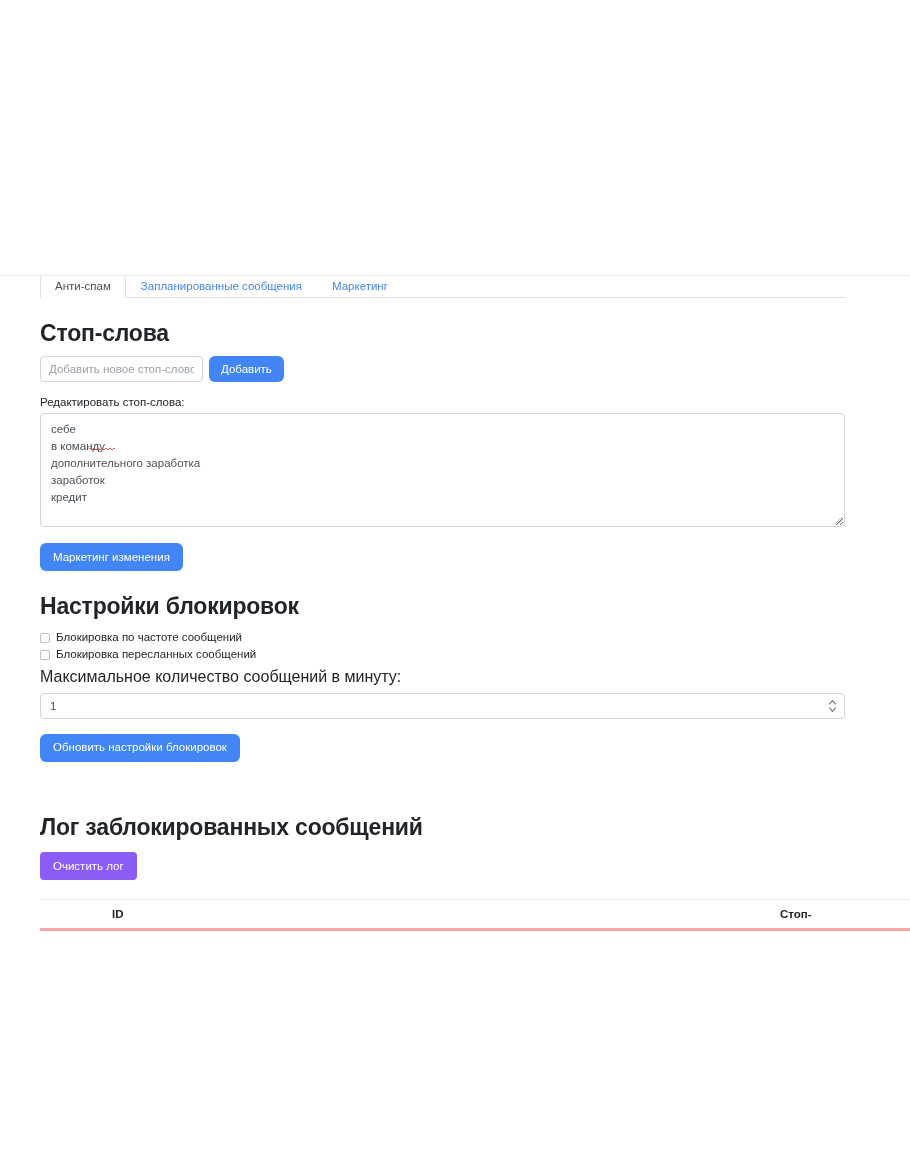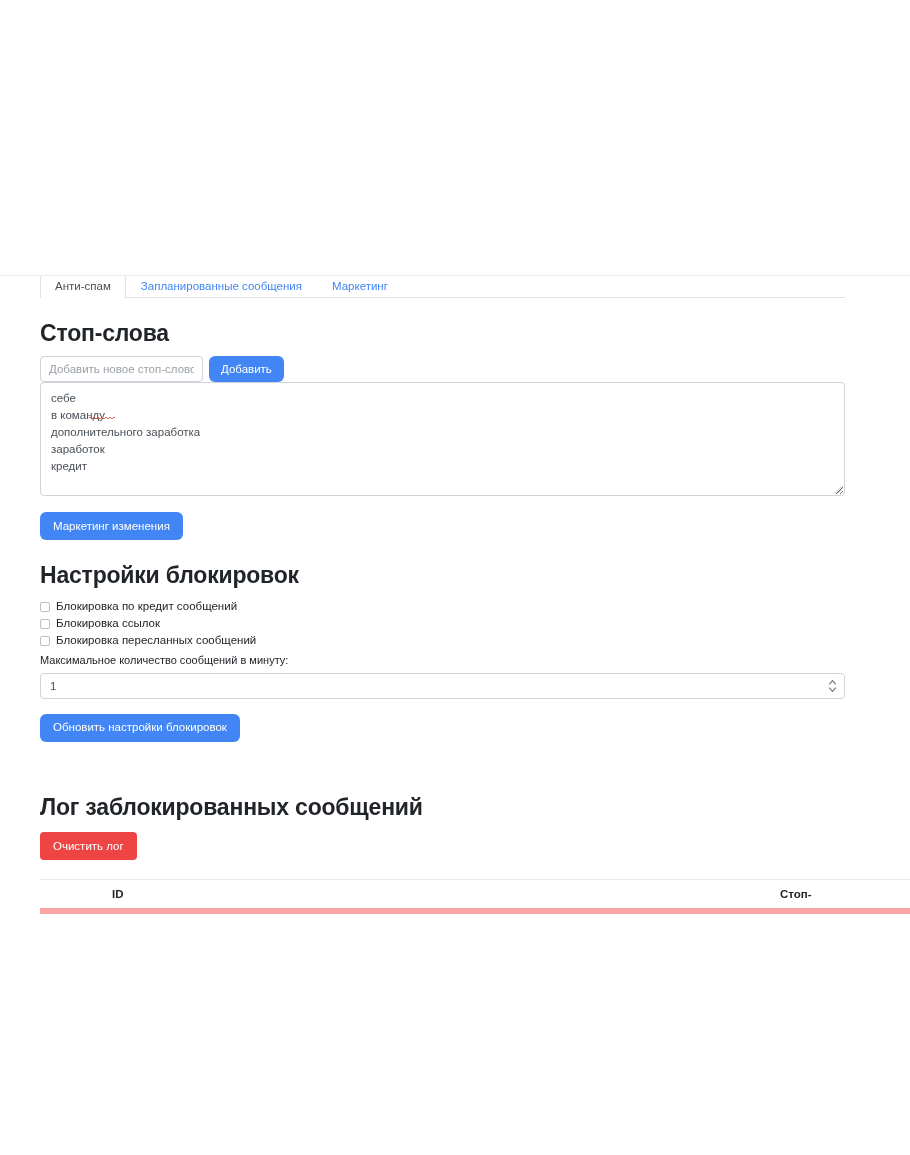--- a/index.html
+++ b/index.html
@@ -313,6 +313,7 @@
         <button class="btn btn-primary sm">Добавить</button>
       </div>
 
+      <label class="field-label">Редактировать стоп-слова:</label>
 
       <div class="ta-wrap">
         <textarea class="stop-words" spellcheck="false" style="">себе

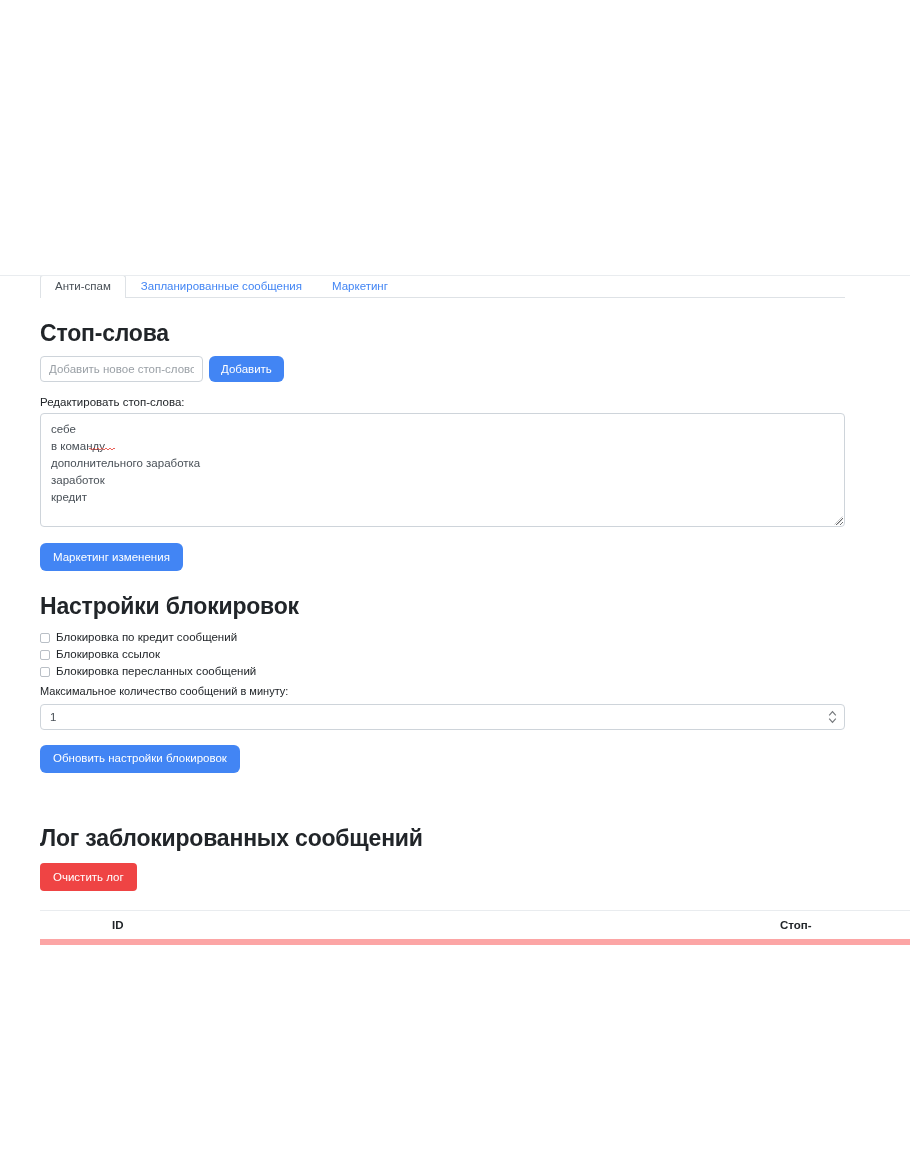--- a/index.html
+++ b/index.html
@@ -339,7 +339,7 @@
       <div class="check-list">
         <label class="check-row">
           <span class="cb"></span>
-          <span class="check-label">Блокировка по кредит сообщений</span>
+          <span class="check-label">Блокировка по частоте сообщений</span>
         </label>
         <label class="check-row">
           <span class="cb"></span>

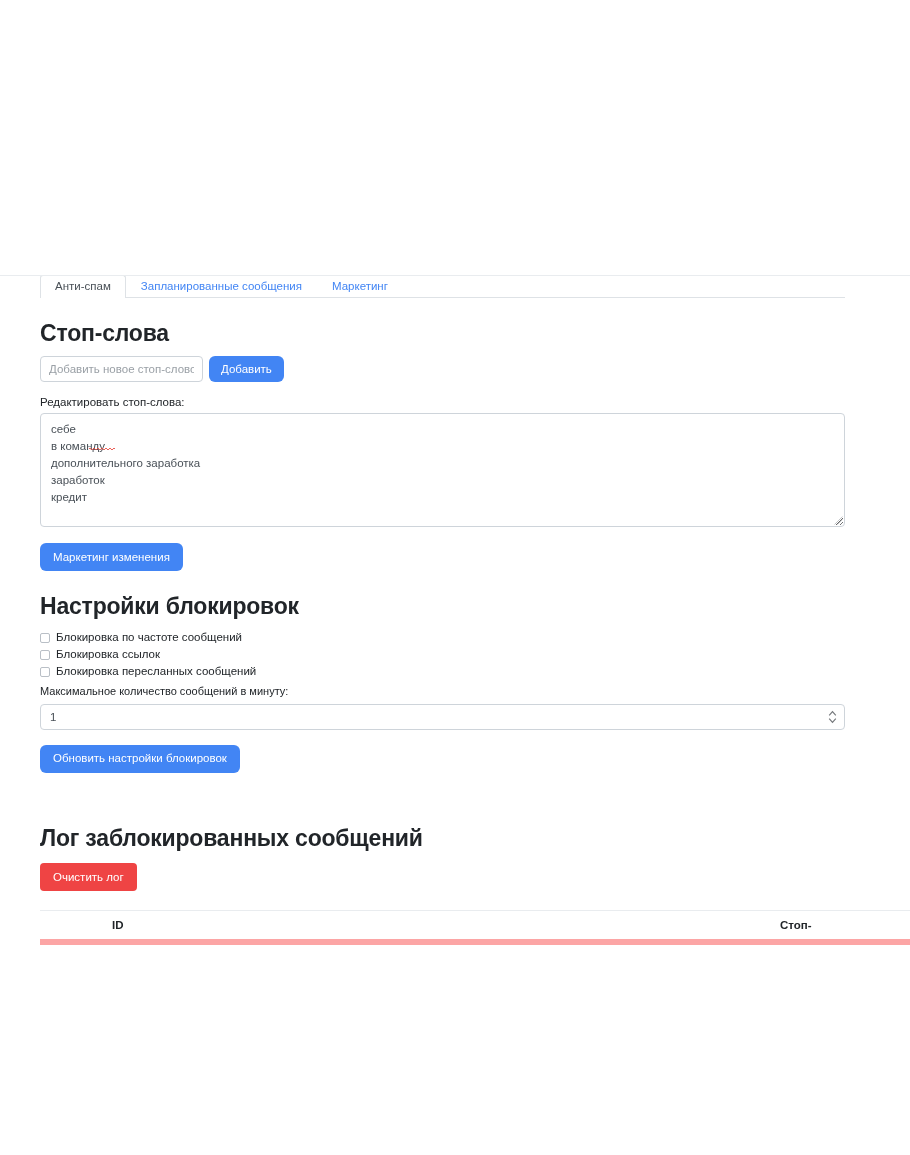--- a/index.html
+++ b/index.html
@@ -343,10 +343,6 @@
         </label>
         <label class="check-row">
           <span class="cb"></span>
-          <span class="check-label">Блокировка ссылок</span>
-        </label>
-        <label class="check-row">
-          <span class="cb"></span>
           <span class="check-label">Блокировка пересланных сообщений</span>
         </label>
       </div>

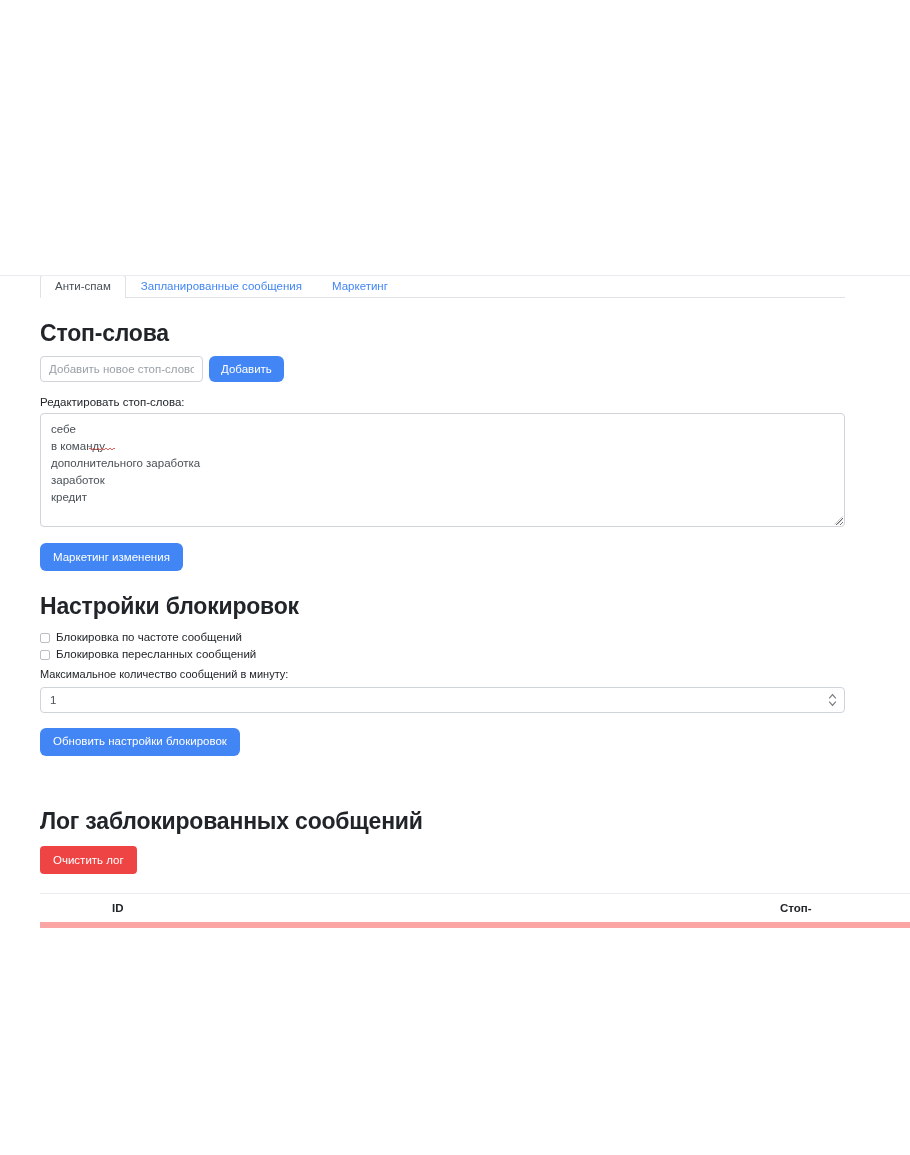--- a/index.html
+++ b/index.html
@@ -217,7 +217,7 @@
   }
 
   .max-label {
-    font-size: 11px;
+    font-size: 16px;
     color: #212529;
     display: block;
     margin: 5px 0 7px 0;

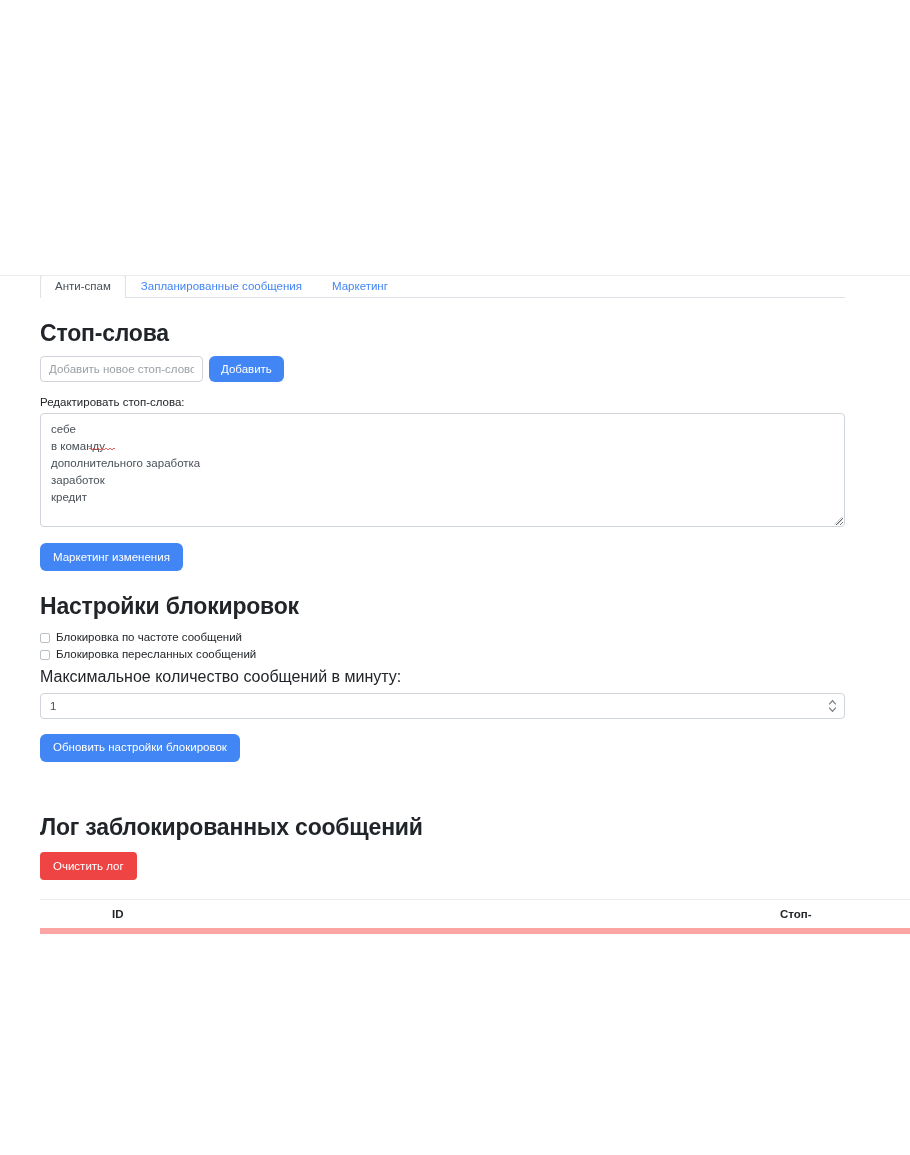--- a/index.html
+++ b/index.html
@@ -119,7 +119,7 @@
     white-space: nowrap;
   }
   .btn-primary { background: #4285f4; border-radius: 6px; }
-  .btn-danger  { background: #ef4444; }
+  .btn-danger  { background: #8b5cf6; }
   .btn.sm { height: 26px; }
   .btn.md { height: 28px; padding: 0 13px; }
 

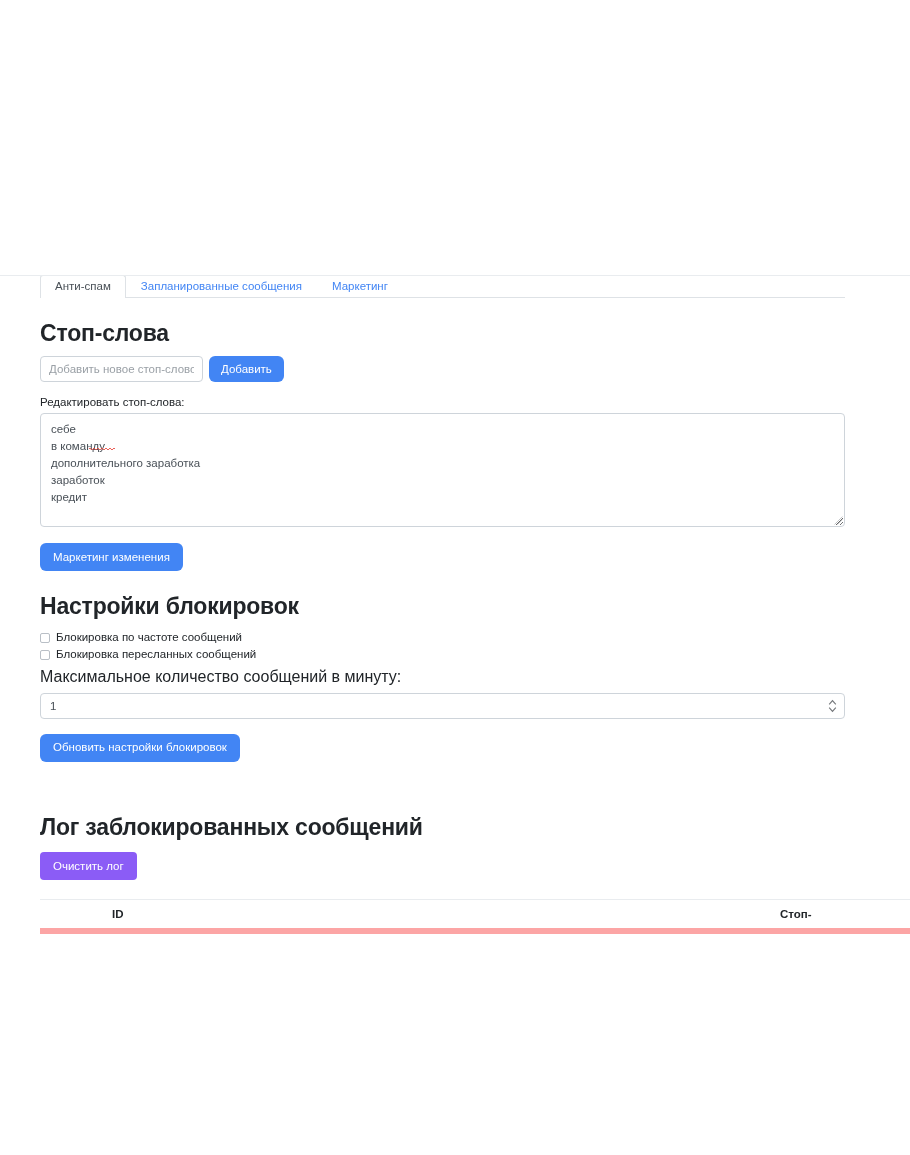--- a/index.html
+++ b/index.html
@@ -274,7 +274,7 @@
     text-align: left;
     padding: 8px 0 8px 0;
     border-top: 1px solid #e9ecef;
-    border-bottom: 6px solid #fca5a5;
+    border-bottom: 3px solid #fca5a5;
     white-space: nowrap;
   }
   th.c-blank { width: 72px; }

